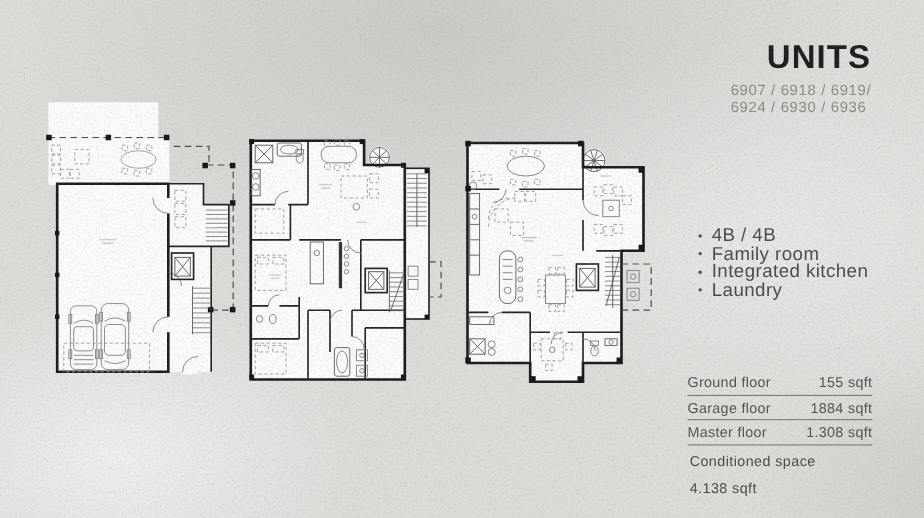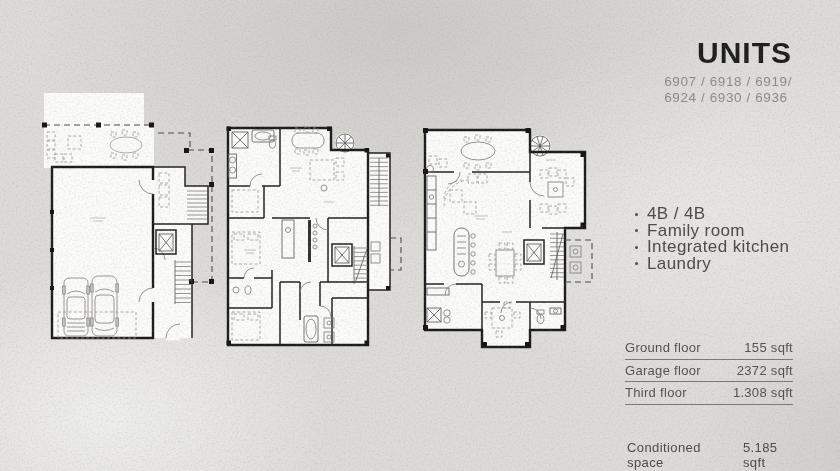--- a/index.html
+++ b/index.html
@@ -412,7 +412,7 @@
       </div>
       <div class="trow">
         <span>Garage floor</span>
-        <span>2372 sqft</span>
+        <span>1884 sqft</span>
       </div>
       <div class="trow">
         <span>Third floor</span>

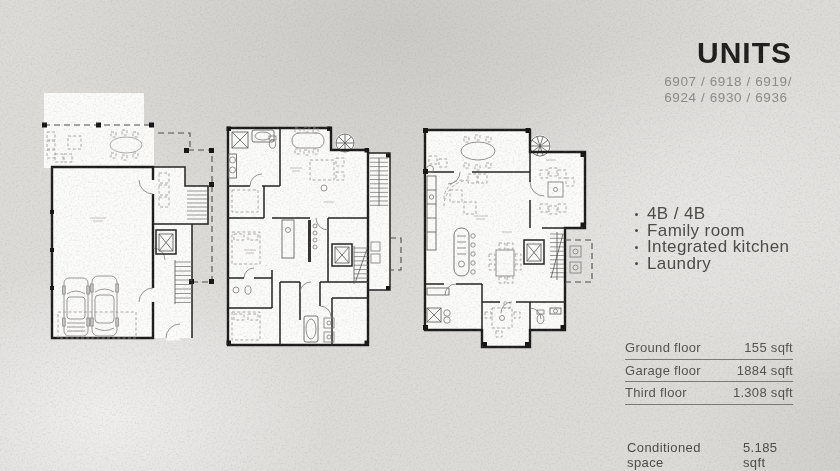--- a/index.html
+++ b/index.html
@@ -415,7 +415,7 @@
         <span>1884 sqft</span>
       </div>
       <div class="trow">
-        <span>Third floor</span>
+        <span>Master floor</span>
         <span>1.308 sqft</span>
       </div>
     </div>

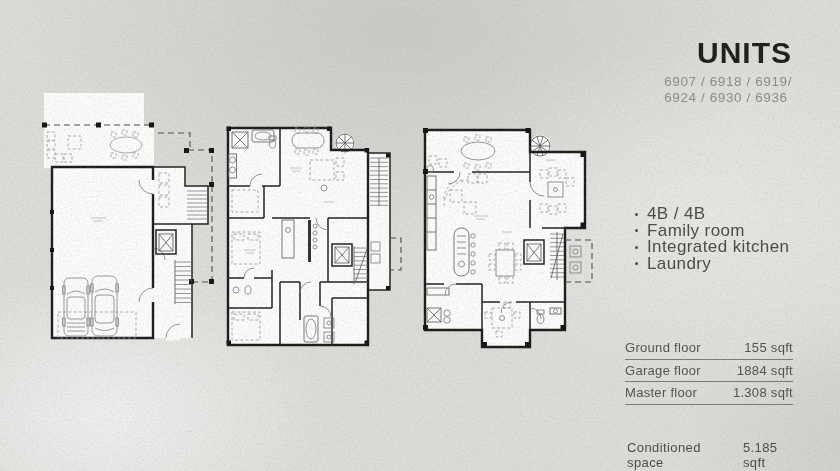--- a/index.html
+++ b/index.html
@@ -44,8 +44,8 @@
   .ftable{position:absolute;top:337px;left:5px;width:168px;}
   .trow{display:flex;justify-content:space-between;align-items:center;height:21.5px;
         border-bottom:1px solid #7b7977;font-size:13px;letter-spacing:.3px;color:#54524f;}
-  .summary{position:absolute;top:440px;left:7px;display:flex;gap:9px;
-           font-size:13px;letter-spacing:.4px;color:#4b4a47;}
+  .summary{position:absolute;top:412px;left:7px;display:flex;gap:9px;
+           font-size:13px;letter-spacing:.4px;color:#4b4a47;flex-direction:column;}
 </style>
 </head>
 <body>

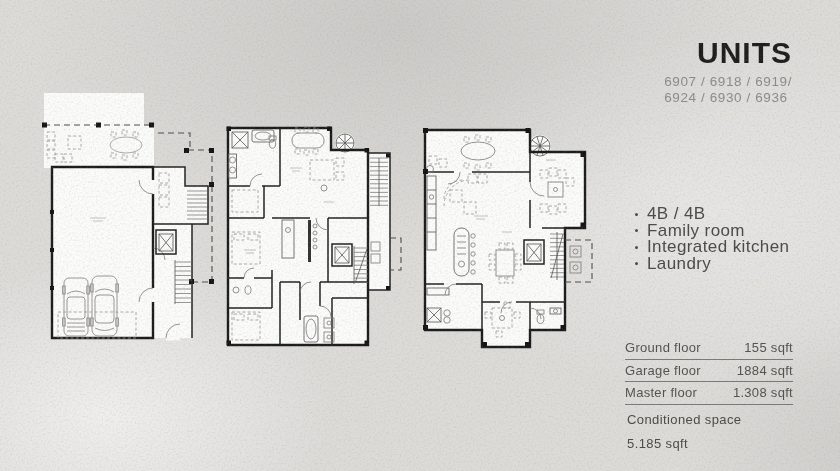--- a/index.html
+++ b/index.html
@@ -421,7 +421,7 @@
     </div>
     <div class="summary">
       <span>Conditioned space</span>
-      <span>5.185 sqft</span>
+      <span>4.138 sqft</span>
     </div>
   </div>
 

